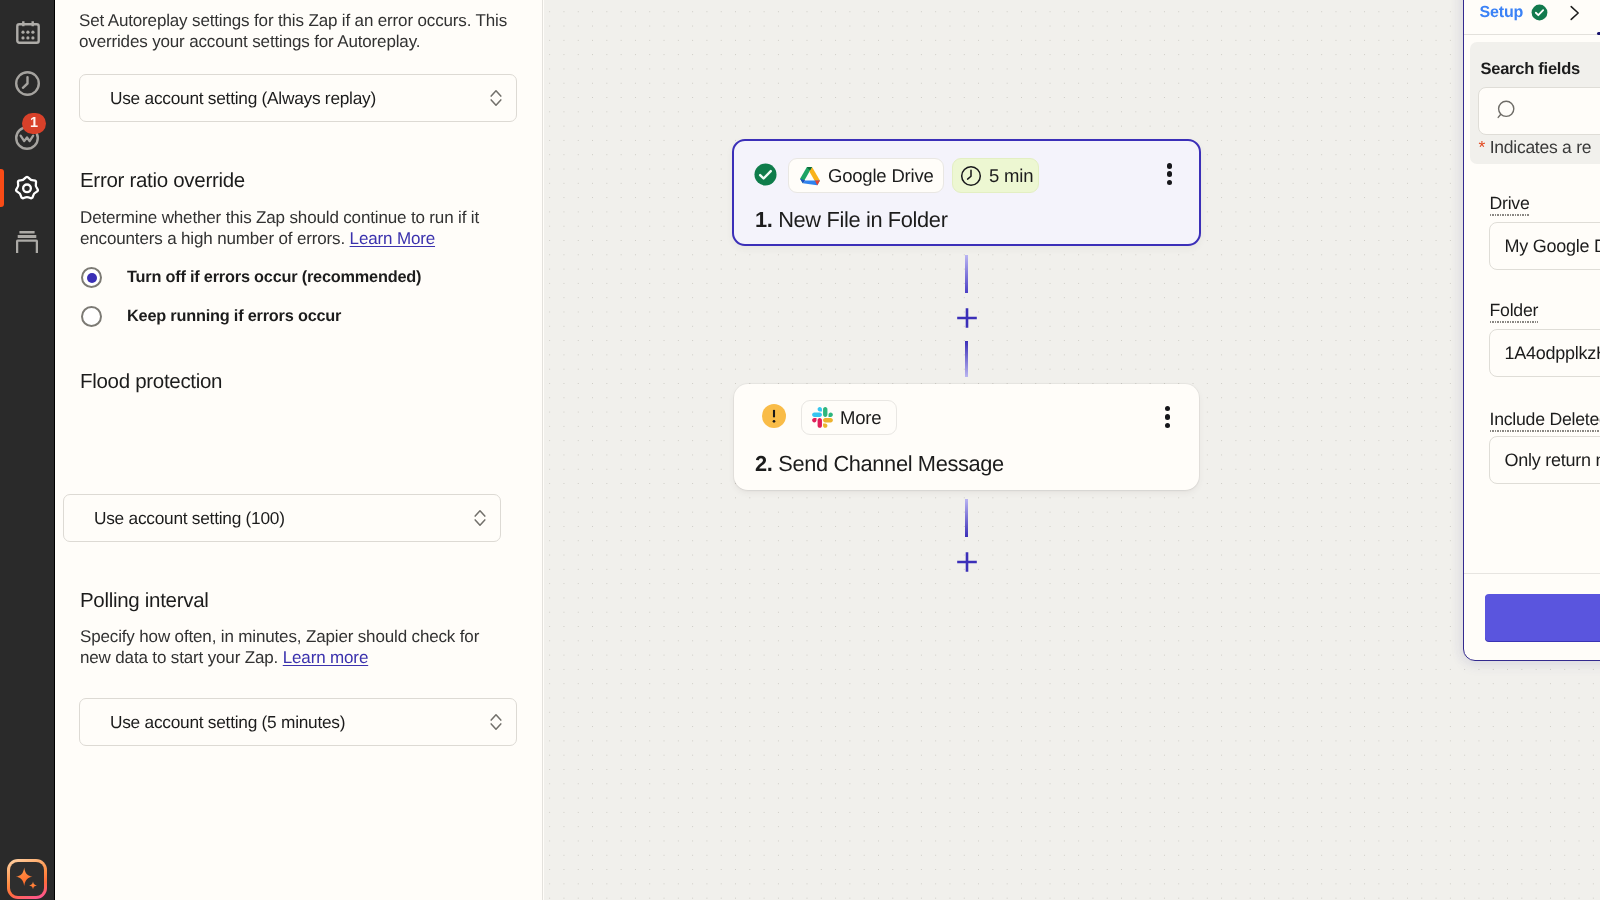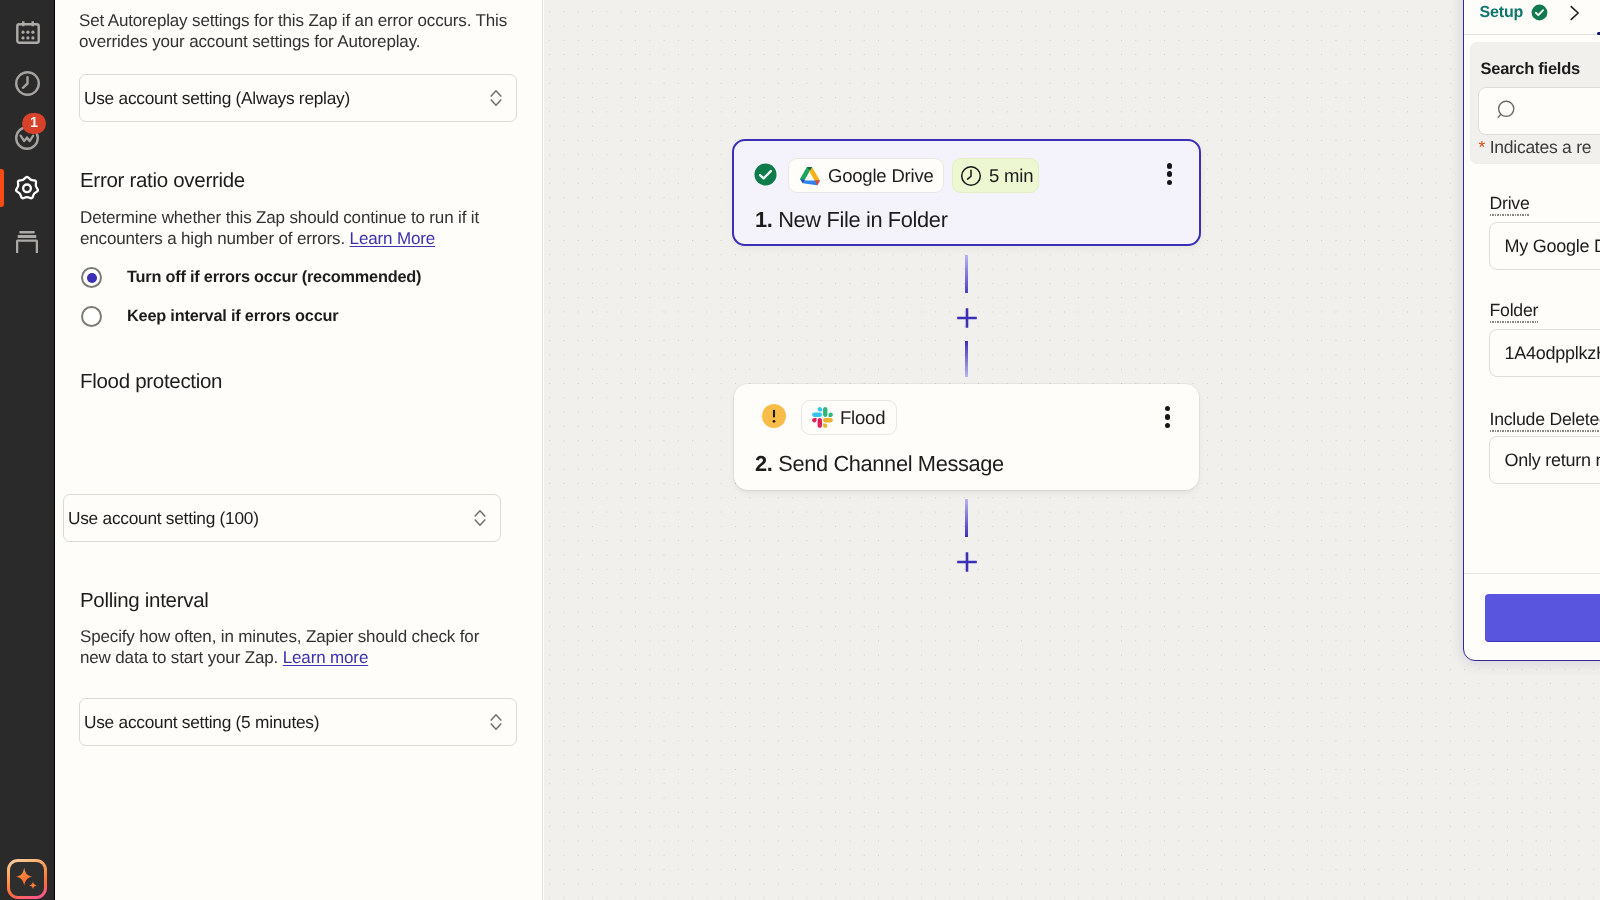--- a/index.html
+++ b/index.html
@@ -57,7 +57,7 @@
   
   .rpanel { position:absolute; background:#FFFDF9; border:1.4px solid #332A8E; border-radius:12px; overflow:hidden; box-shadow:0 4px 14px rgba(60,50,140,0.09), -4px 0 12px rgba(60,50,140,0.05); }
   .rp-tabbar { position:absolute; display:flex; align-items:center; }
-  .rp-tab { font-size:16px; font-weight:700; color:#0f766e; letter-spacing:-0.15px; }
+  .rp-tab { font-size:16px; font-weight:700; color:#3b82f6; letter-spacing:-0.15px; }
   .rp-section { position:absolute; background:#F1F0EC; }
   .rp-label { position:absolute; font-size:16.5px; font-weight:700; color:#1C1C1C; letter-spacing:-0.25px; white-space:nowrap; }
   .rp-field-label { position:absolute; font-size:17.7px; font-weight:400; color:#1C1C1C; letter-spacing:-0.25px; padding-bottom:2px; }

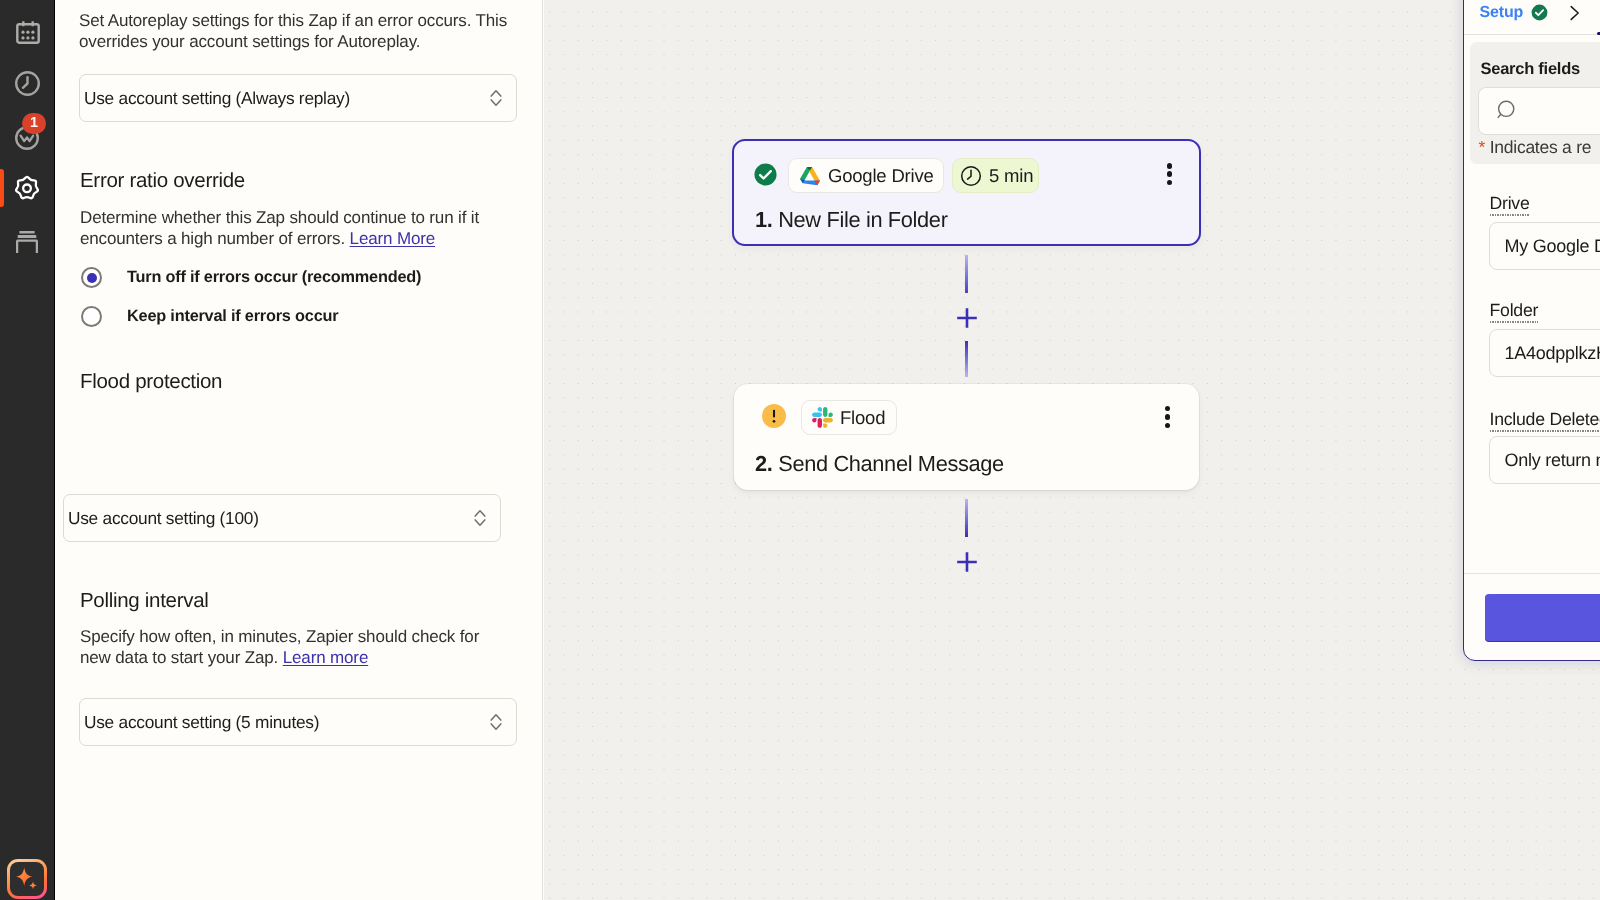--- a/index.html
+++ b/index.html
@@ -25,7 +25,7 @@
   .p-h { position:absolute; color:#1C1C1C; font-size:20.5px; font-weight:400; letter-spacing:-0.3px; }
   .p-link { color:#3B32AD; text-decoration:underline; text-underline-offset:2px; text-decoration-thickness:1px; }
   .select { position:absolute; border:1px solid #DDDAD4; border-radius:7px; background:#FFFDF9;
-            display:flex; align-items:center; padding:0 4px; color:#1C1C1C; font-size:17.3px; letter-spacing:-0.25px; white-space:nowrap; }
+            display:flex; align-items:center; padding:0 30px; color:#1C1C1C; font-size:17.3px; letter-spacing:-0.25px; white-space:nowrap; }
   .select .chev { position:absolute; right:14px; top:50%; transform:translateY(-50%); display:flex; }
   .radio-row { position:absolute; display:flex; align-items:center; }
   .radio { width:21px; height:21px; border-radius:50%; border:2px solid #7C7A74; position:relative; background:#FFFFFF; flex:none; }

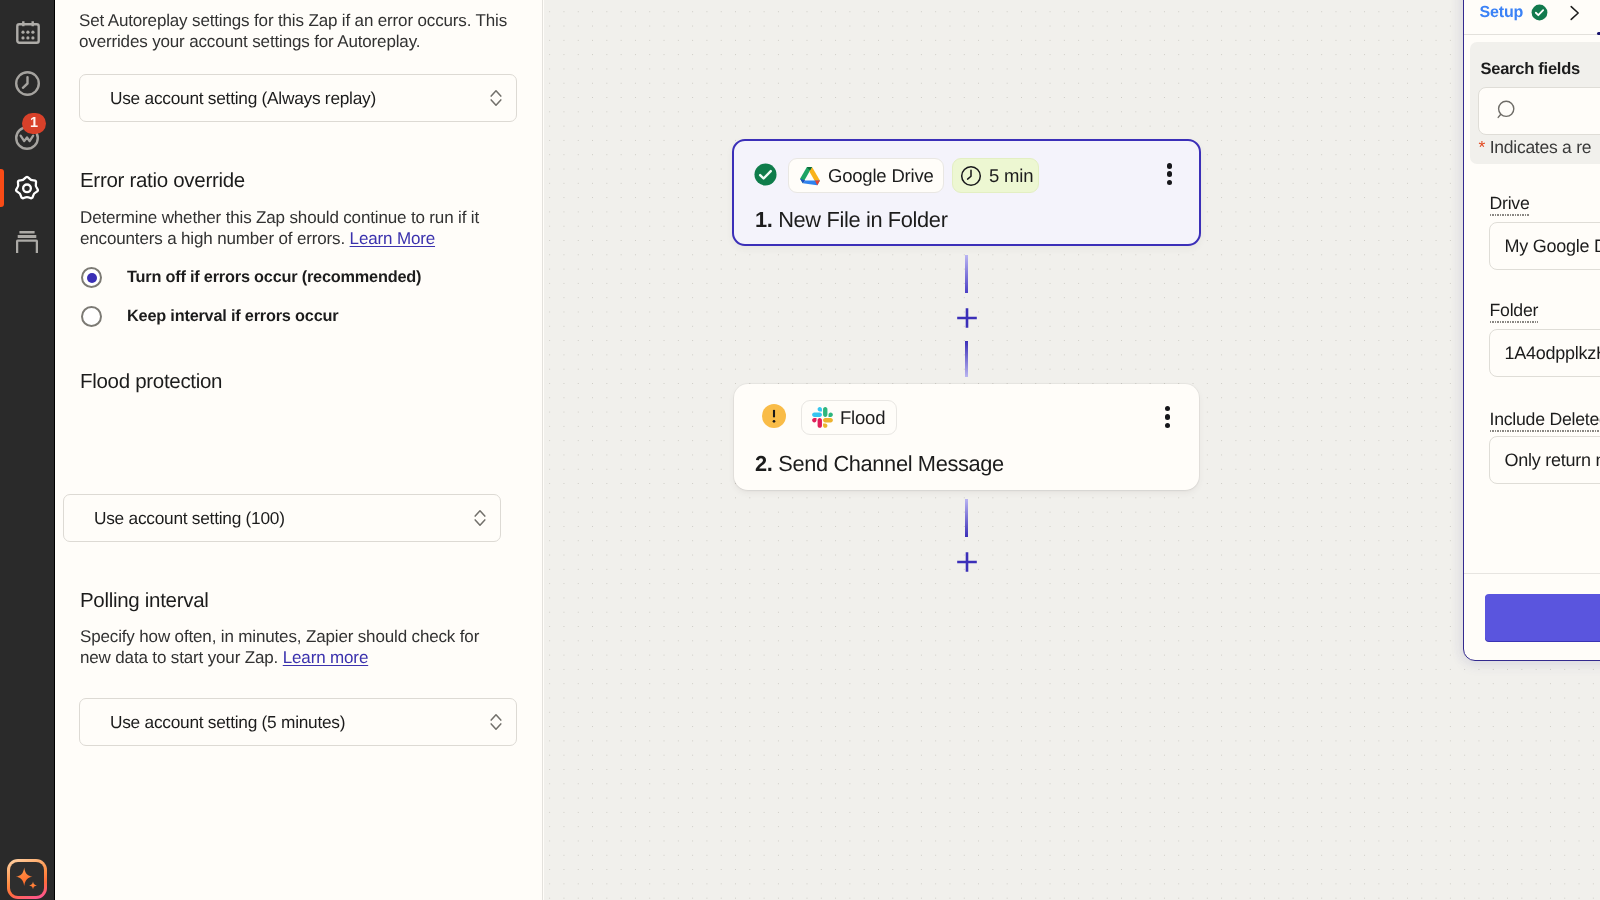--- a/index.html
+++ b/index.html
@@ -159,7 +159,7 @@
     </div>
     <div class="radio-row" style="left:26px;top:306px;">
       <span class="radio"></span>
-      <span class="radio-label">Keep interval if errors occur</span>
+      <span class="radio-label">Keep running if errors occur</span>
     </div>
 
     <div class="p-h" style="left:25px;top:370px;">Flood protection</div>

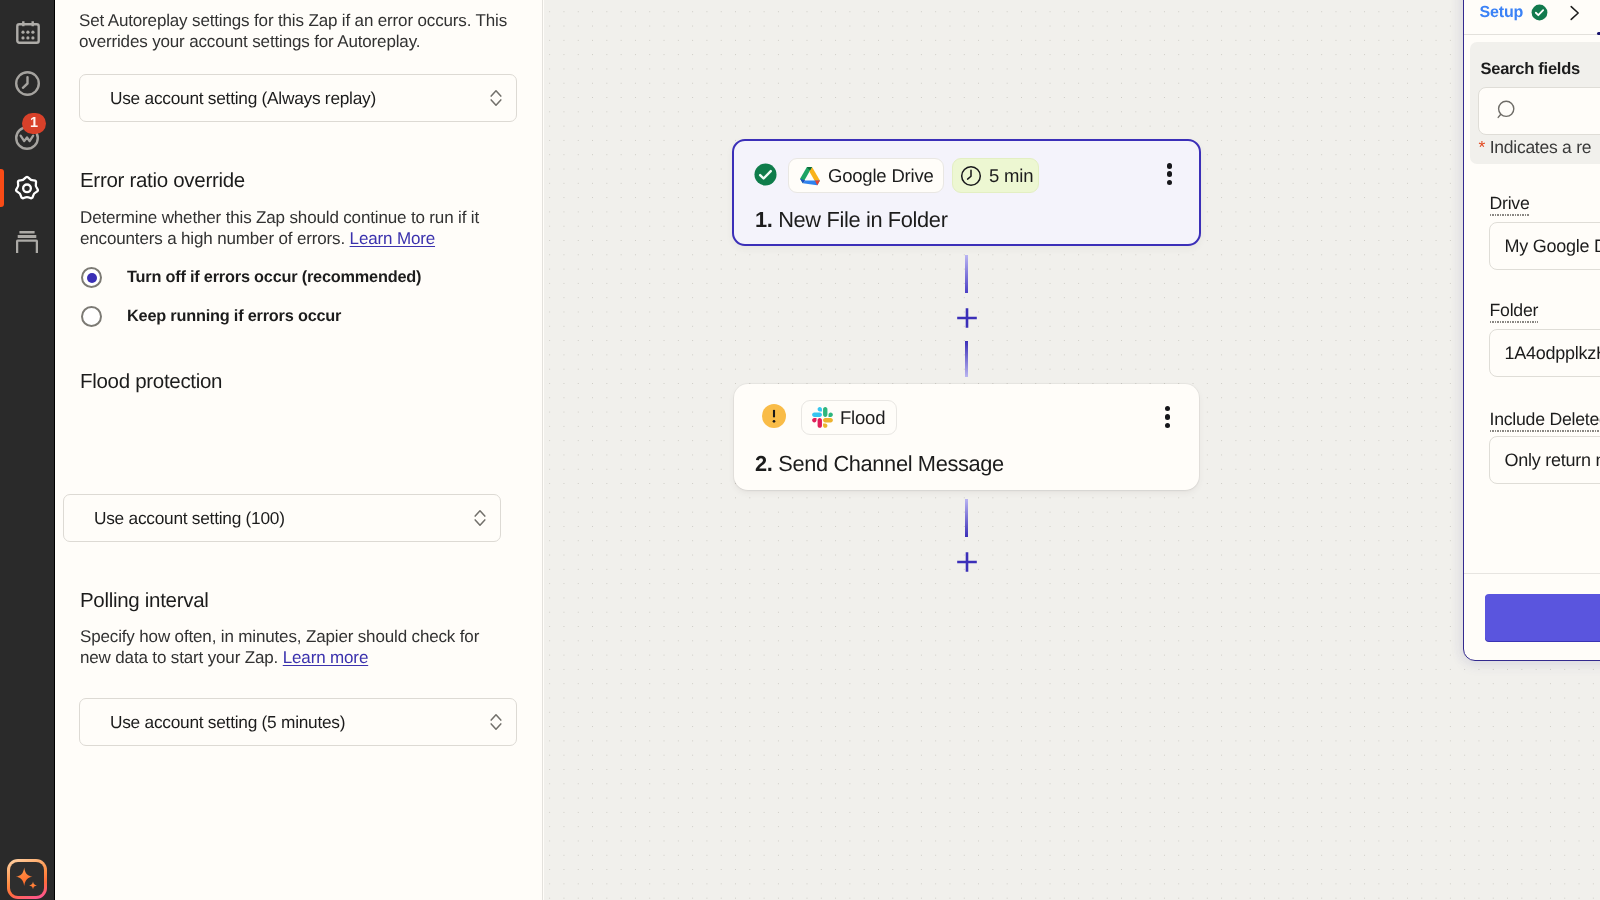--- a/index.html
+++ b/index.html
@@ -255,7 +255,7 @@
             <path d="M80.1 99.8c7.3 0 13.2 5.9 13.2 13.2s-5.9 13.2-13.2 13.2-13.2-5.9-13.2-13.2V99.8h13.2zm0-6.6c-7.3 0-13.2-5.9-13.2-13.2s5.9-13.2 13.2-13.2h33.1c7.3 0 13.2 5.9 13.2 13.2s-5.9 13.2-13.2 13.2H80.1z" fill="#ECB22E"></path>
           </svg>
         </span>
-        <span>Flood</span>
+        <span>More</span>
       </div>
       <div class="dots" style="left:430.8px;top:21.8px;">
         <i></i>

